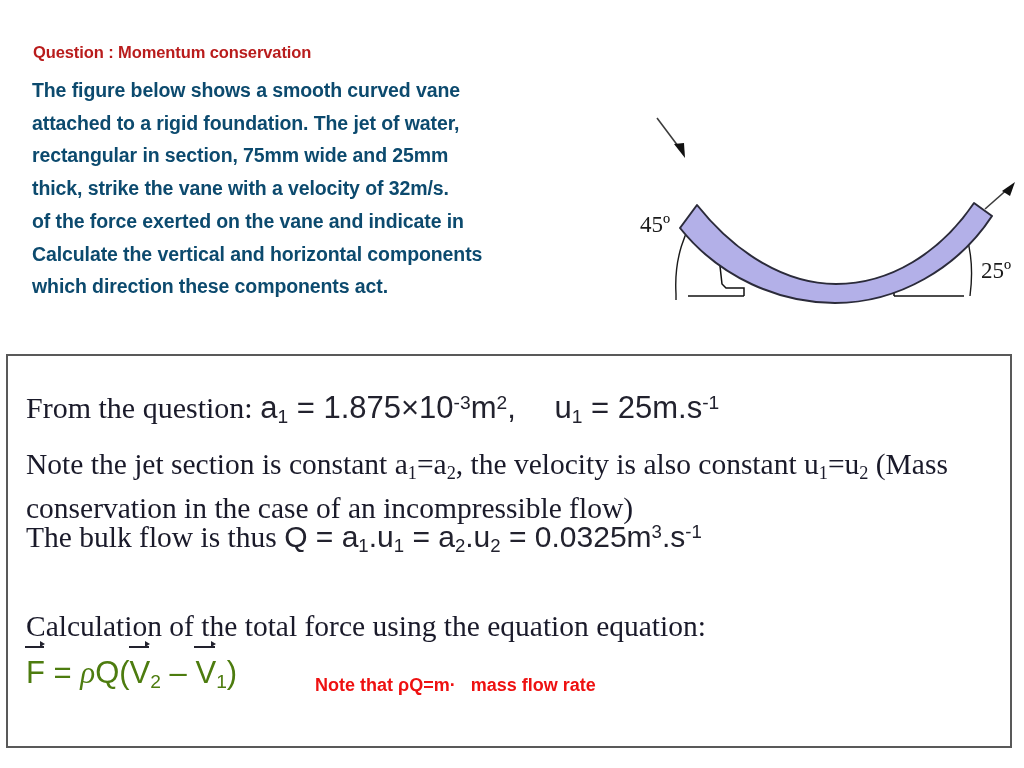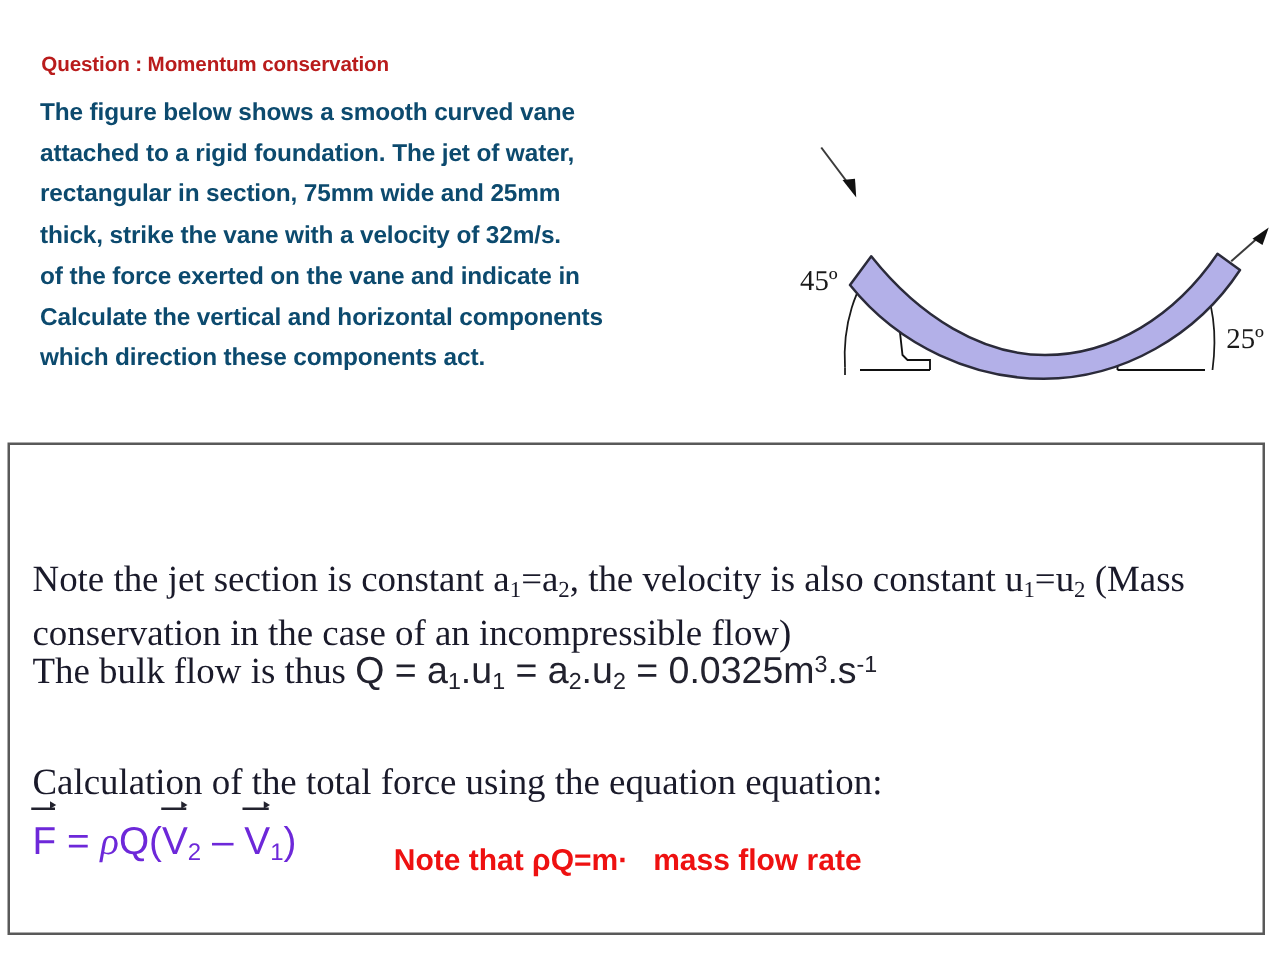--- a/index.html
+++ b/index.html
@@ -205,6 +205,18 @@
 
   <div id="equation-box"></div>
 
+  <div class="eqline" id="eq-line-1">
+    <span>From the question:</span>
+    <span class="mathfont">
+      <span>a</span><sub>1</sub>
+      <span>= 1.875×10</span><sup>-3</sup><span>m</span><sup>2</sup><span>,</span>
+    </span>
+    &nbsp;&nbsp;&nbsp;
+    <span class="mathfont">
+      <span>u</span><sub>1</sub>
+      <span>= 25m.s</span><sup>-1</sup>
+    </span>
+  </div>
 
   <div class="eqline" id="eq-line-2">
     <span>Note the jet section is constant a</span><sub>1</sub><span>=a</span><sub>2</sub><span>, the velocity is also constant u</span><sub>1</sub><span>=u</span><sub>2</sub><span> (Mass conservation in the case of an incompressible flow)</span>

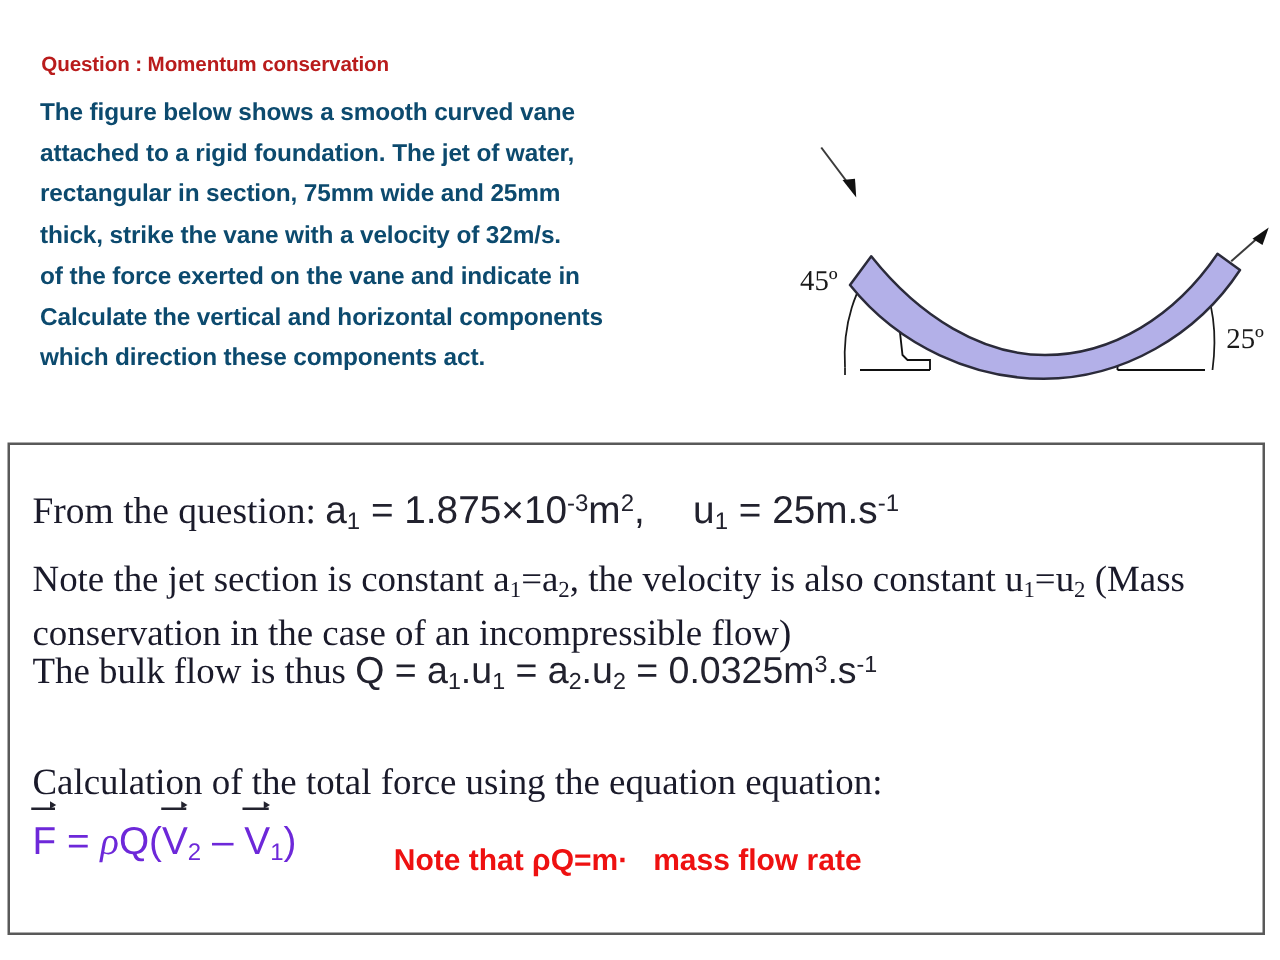--- a/index.html
+++ b/index.html
@@ -107,7 +107,7 @@
     top: 655px;
     font-family: "Liberation Sans", sans-serif;
     font-size: 31px;
-    color: #6d28d9;
+    color: #4d7c0f;
     white-space: nowrap;
     text-align: right;
   }

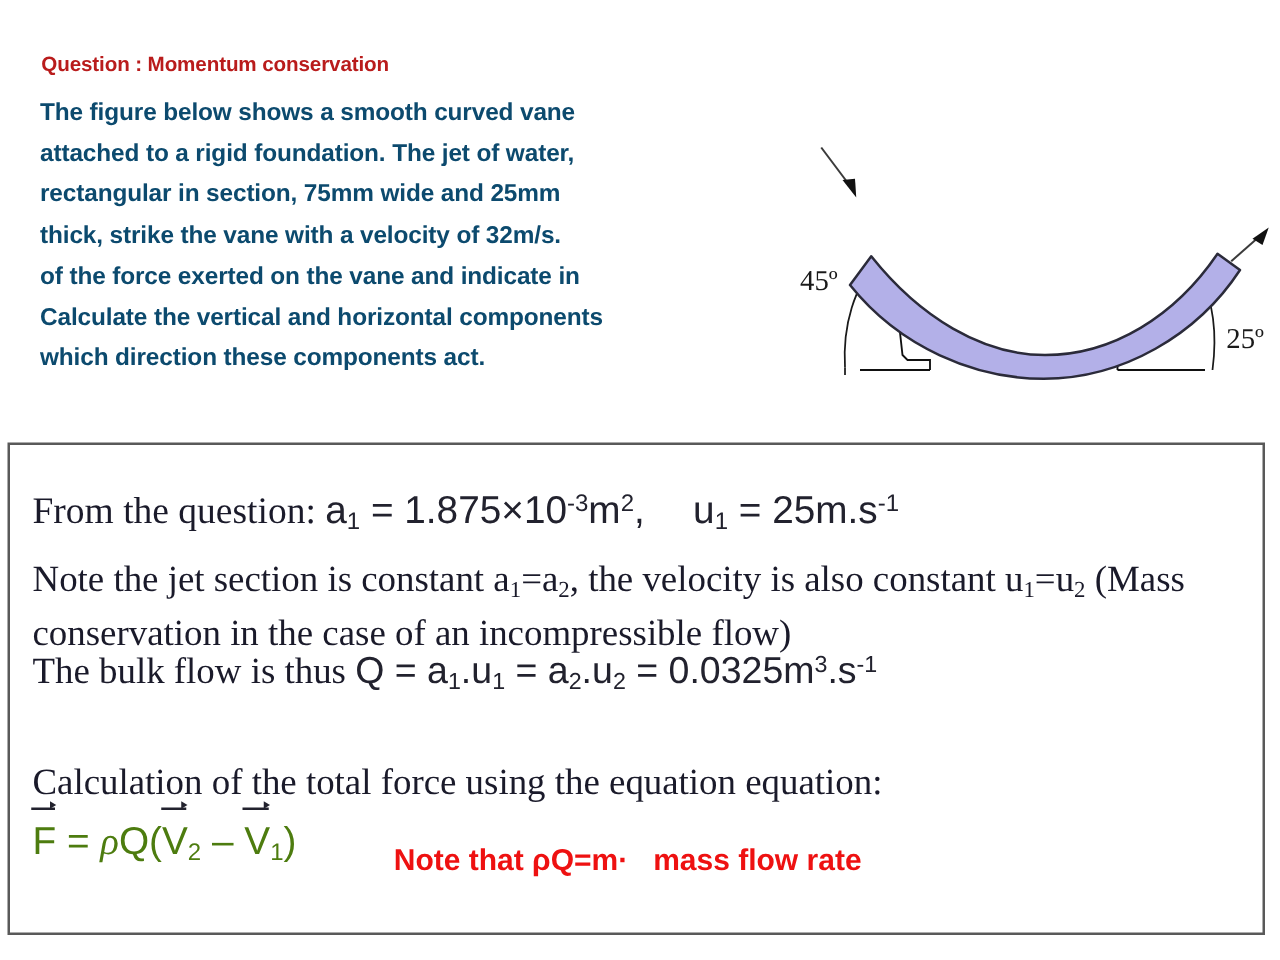--- a/index.html
+++ b/index.html
@@ -142,7 +142,7 @@
     left: 315px;
     top: 675px;
     font-family: "Liberation Sans", sans-serif;
-    font-size: 24px;
+    font-size: 18px;
     font-weight: bold;
     color: #ee1111;
     white-space: pre;

